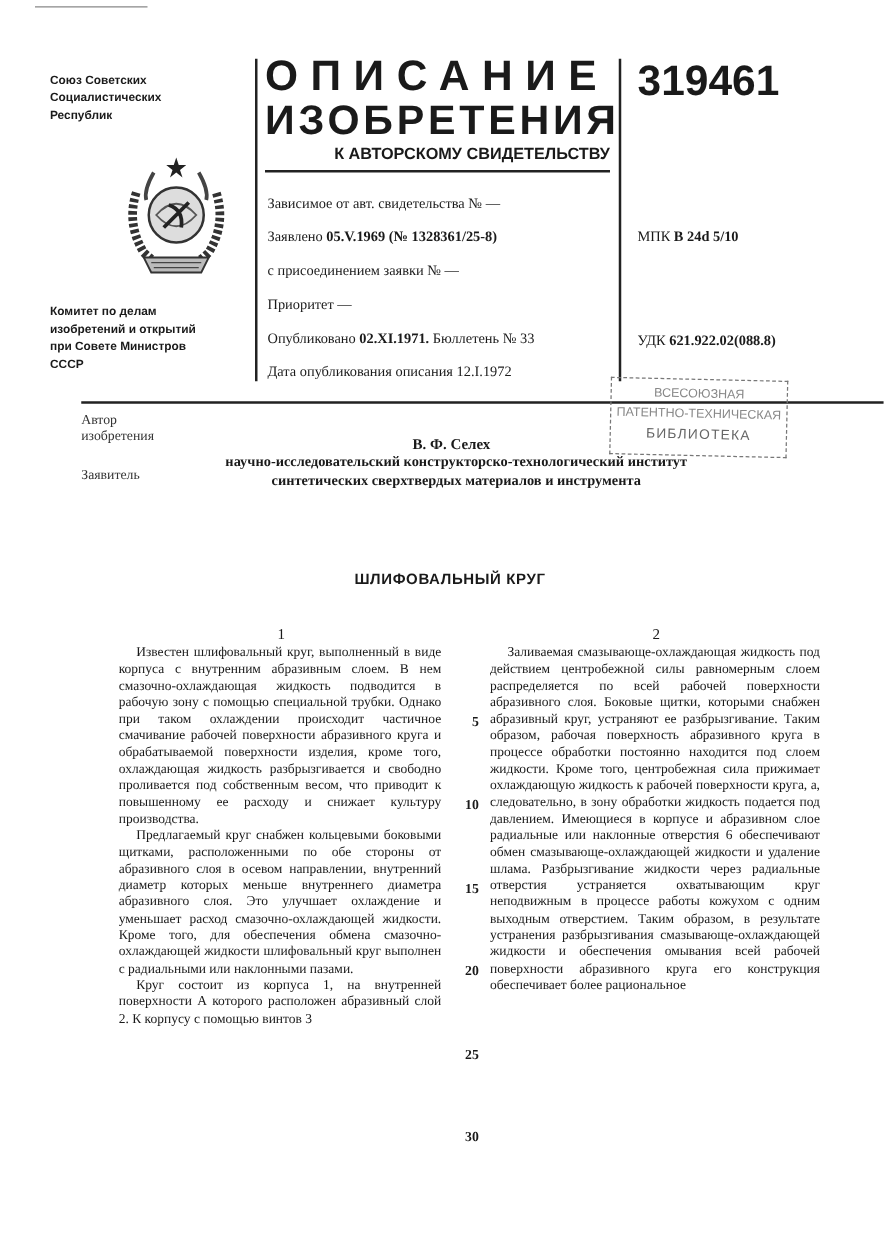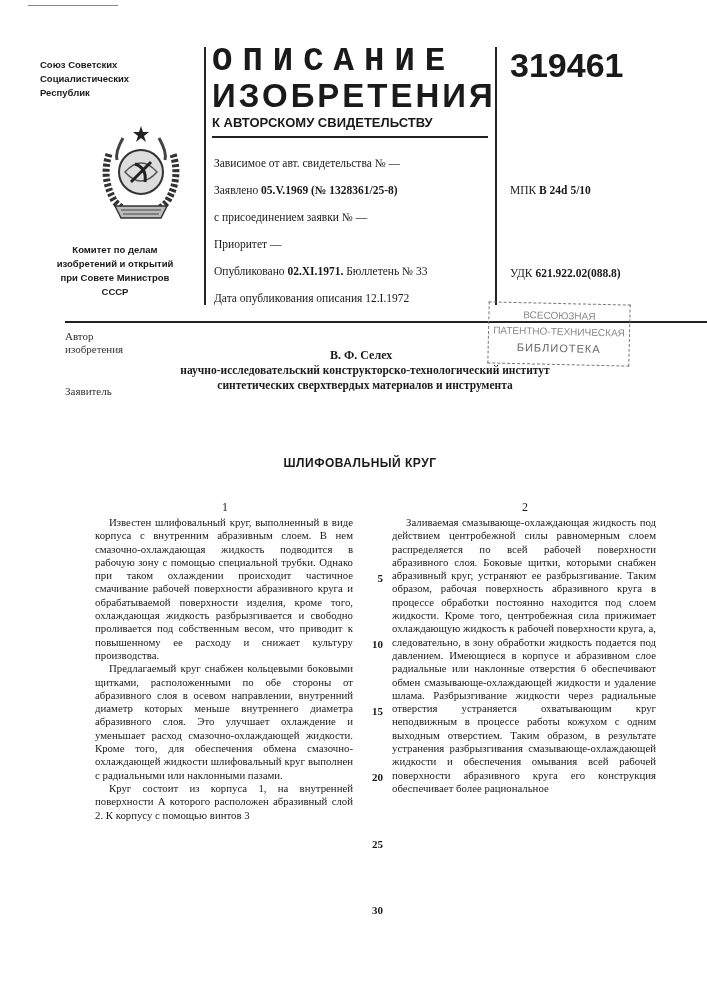--- a/index.html
+++ b/index.html
@@ -14,7 +14,7 @@
                font-family: "Liberation Sans", "DejaVu Sans", sans-serif; font-weight: bold; font-size: 9.5px; line-height: 14px; }
   .vline1 { left: 204px; top: 47px; width: 2px; height: 258px; background: #222; }
   .vline2 { left: 495px; top: 47px; width: 2px; height: 258px; background: #222; }
-  .title1 { left: 212px; top: 43px; width: 278px; font-family: Liberation Mono, monospace;
+  .title1 { left: 212px; top: 43px; width: 278px; font-family: Liberation Sans, sans-serif;
             font-weight: bold; font-size: 34px; letter-spacing: 10px; line-height: 36px; white-space: nowrap; }
   .title2 { left: 212px; top: 78px; width: 278px; font-family: "Liberation Sans", "DejaVu Sans", sans-serif;
             font-weight: bold; font-size: 33px; letter-spacing: 3px; line-height: 36px; white-space: nowrap; }

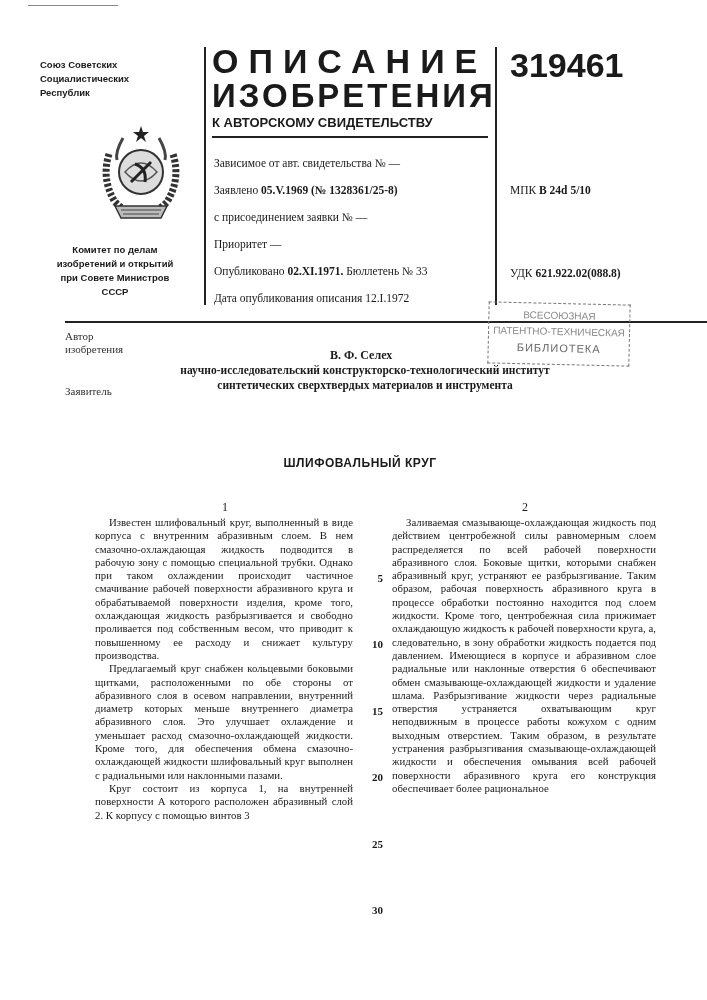--- a/index.html
+++ b/index.html
@@ -18,7 +18,7 @@
             font-weight: bold; font-size: 34px; letter-spacing: 10px; line-height: 36px; white-space: nowrap; }
   .title2 { left: 212px; top: 78px; width: 278px; font-family: "Liberation Sans", "DejaVu Sans", sans-serif;
             font-weight: bold; font-size: 33px; letter-spacing: 3px; line-height: 36px; white-space: nowrap; }
-  .subtitle { left: 212px; top: 115px; width: 276px; text-align: left; font-family: "Liberation Sans", "DejaVu Sans", sans-serif;
+  .subtitle { left: 212px; top: 115px; width: 276px; text-align: right; font-family: "Liberation Sans", "DejaVu Sans", sans-serif;
               font-weight: bold; font-size: 13px; line-height: 16px; white-space: nowrap; }
   .subrule { left: 212px; top: 136px; width: 276px; height: 2px; background: #222; }
   .patno { left: 510px; top: 45px; font-family: "Liberation Sans", "DejaVu Sans", sans-serif; font-weight: bold;

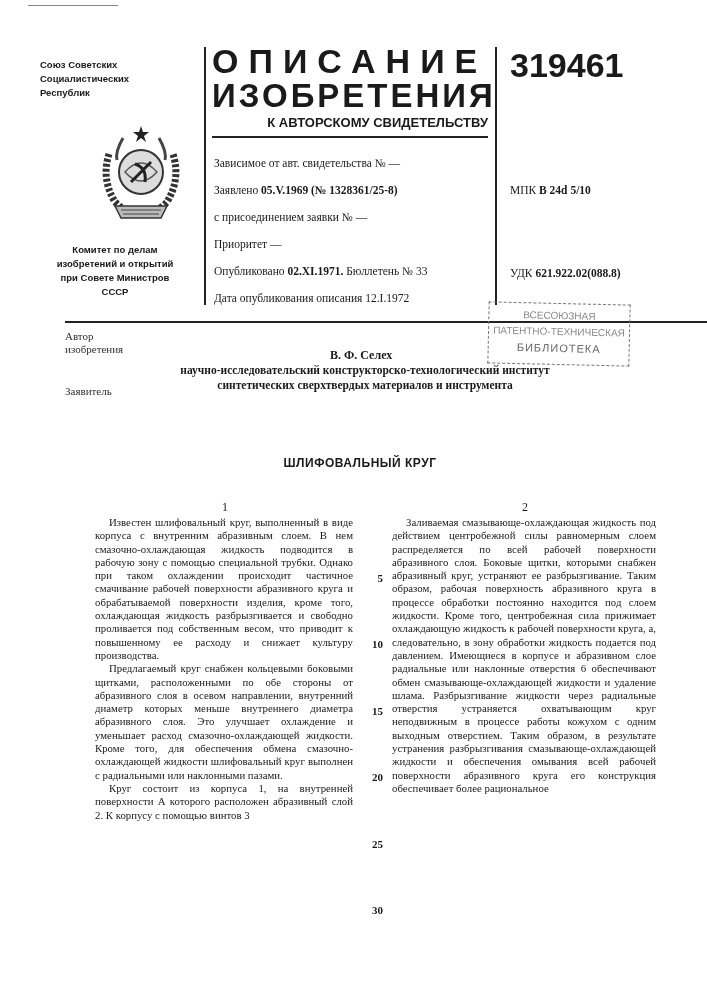--- a/index.html
+++ b/index.html
@@ -10,7 +10,7 @@
   .left-block { left: 40px; top: 58px; width: 150px; text-align: left;
                 font-family: "Liberation Sans", "DejaVu Sans", sans-serif; font-weight: bold; font-size: 9.5px; line-height: 14px; }
   .emblem { left: 95px; top: 124px; width: 92px; height: 98px; }
-  .committee { left: 40px; top: 243px; width: 150px; text-align: center;
+  .committee { left: 40px; top: 243px; width: 150px; text-align: left;
                font-family: "Liberation Sans", "DejaVu Sans", sans-serif; font-weight: bold; font-size: 9.5px; line-height: 14px; }
   .vline1 { left: 204px; top: 47px; width: 2px; height: 258px; background: #222; }
   .vline2 { left: 495px; top: 47px; width: 2px; height: 258px; background: #222; }

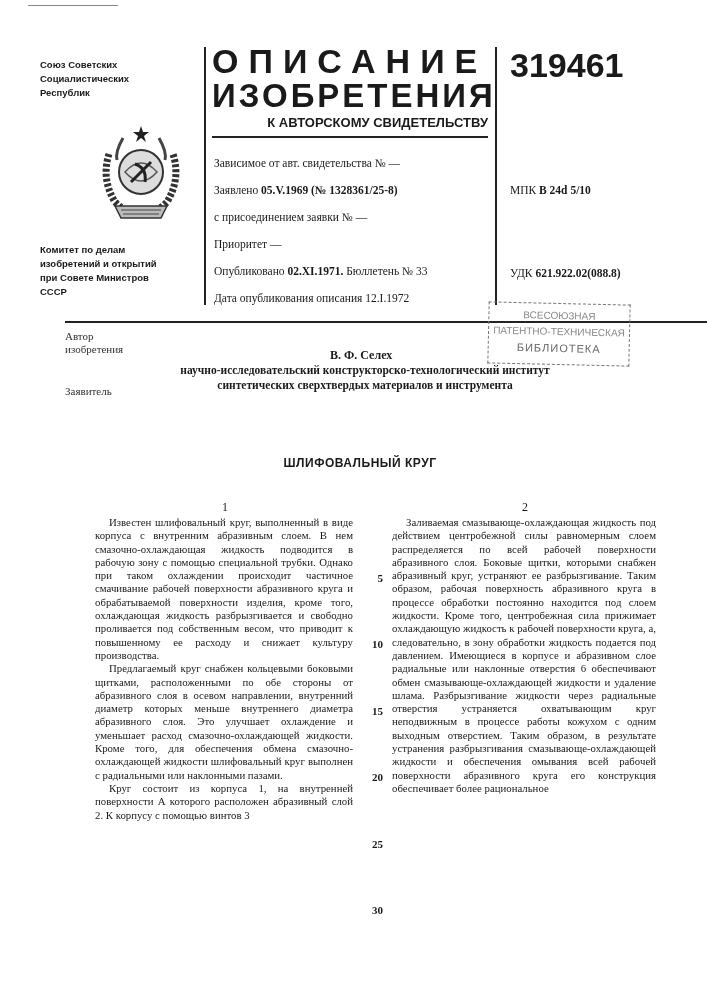--- a/index.html
+++ b/index.html
@@ -117,7 +117,7 @@
   <div>изобретения</div>
 </div>
 <div class="abs author">В. Ф. Селех</div>
-<div class="abs lab" style="top:385px">Заявитель</div>
+<div class="abs lab" style="top:374px">Заявитель</div>
 <div class="abs applicant">
   <div>научно-исследовательский конструкторско-технологический институт</div>
   <div>синтетических сверхтвердых материалов и инструмента</div>

